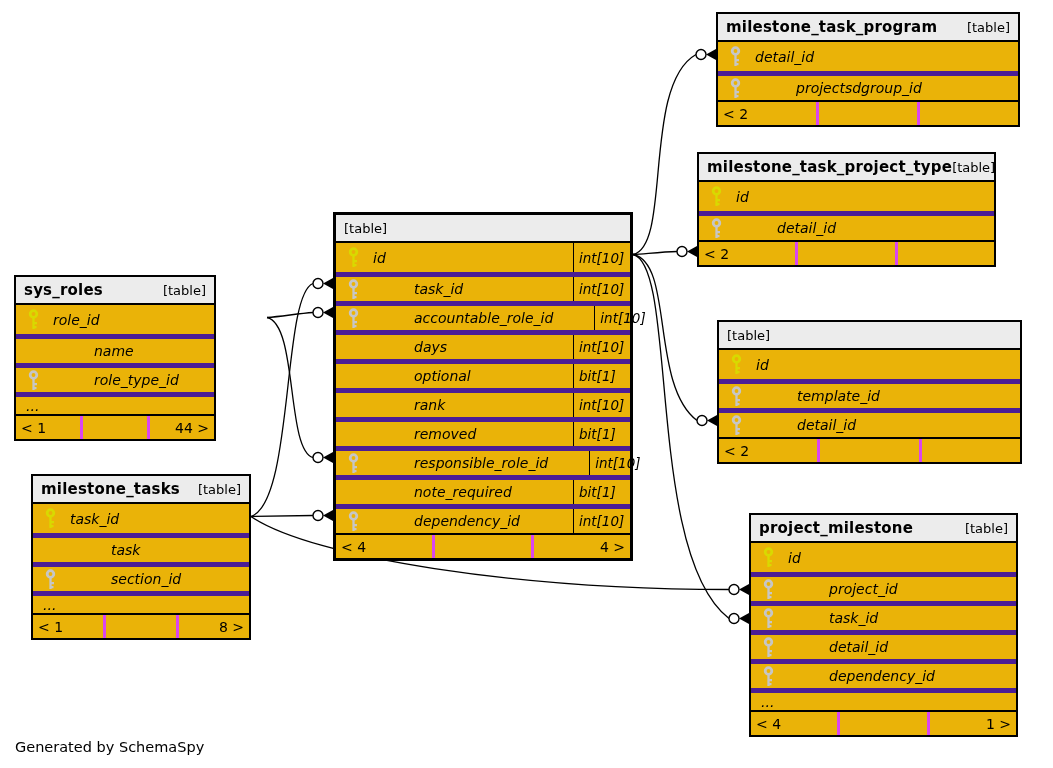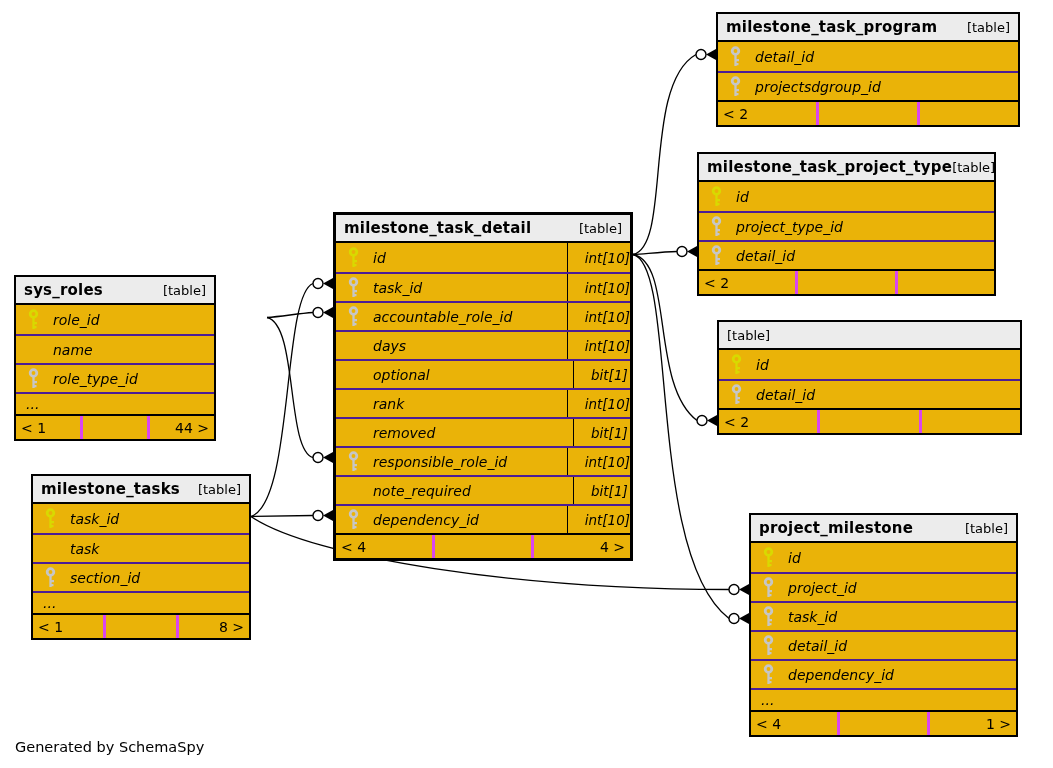--- a/index.html
+++ b/index.html
@@ -14,7 +14,7 @@
   .ttag{font-size:13px;font-weight:normal;}
   .rows{display:block;font-style:italic;}
   .trow{display:flex;align-items:center;height:29px;padding-left:10px;box-sizing:border-box;}
-  .rows .trow + .trow{border-top:2px solid #4c1d95;}
+  .rows .trow + .trow{border-top:5px solid #4c1d95;gap:41px;}
   .trow.ellipsis{height:22px;font-size:14px;}
   .keyslot{width:15px;margin-right:12px;display:flex;align-items:center;justify-content:center;flex:0 0 15px;}
   .cname{font-size:14px;white-space:nowrap;}

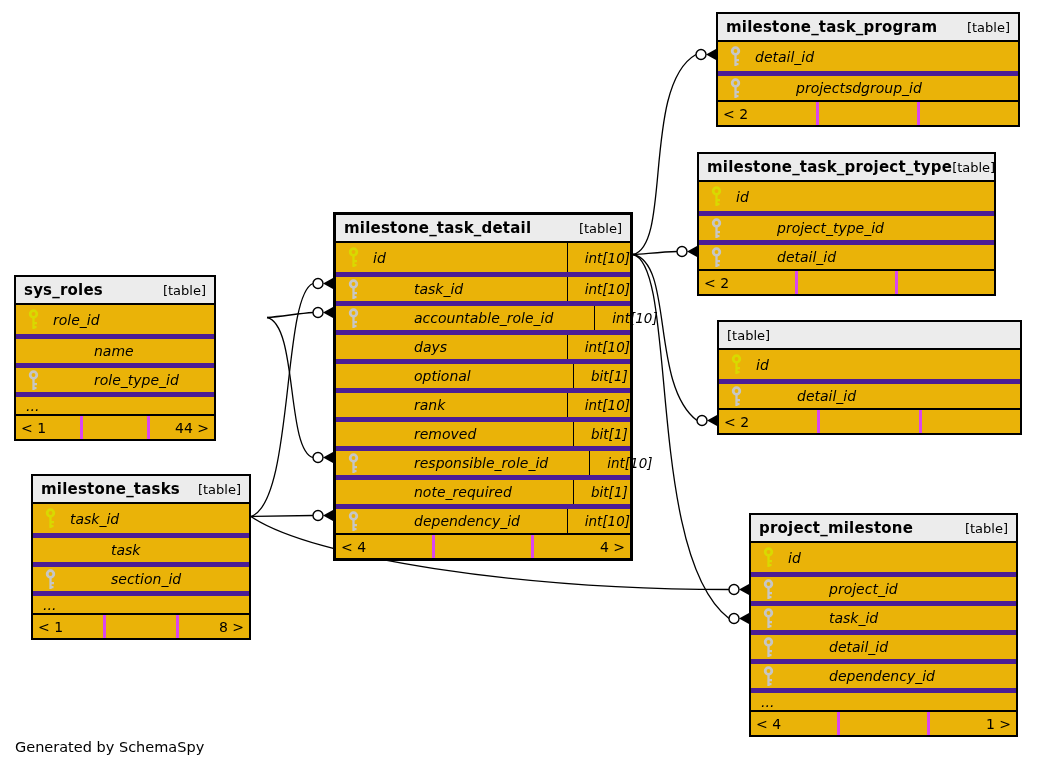--- a/index.html
+++ b/index.html
@@ -156,7 +156,6 @@
       </div>
       <div class="tbl emph" style="left: 333px; top: 212px; width: 300px;">
         <div class="thead">
-          <span class="tname">milestone_task_detail</span>
           <span class="ttag">[table]</span>
         </div>
         <div class="rows">

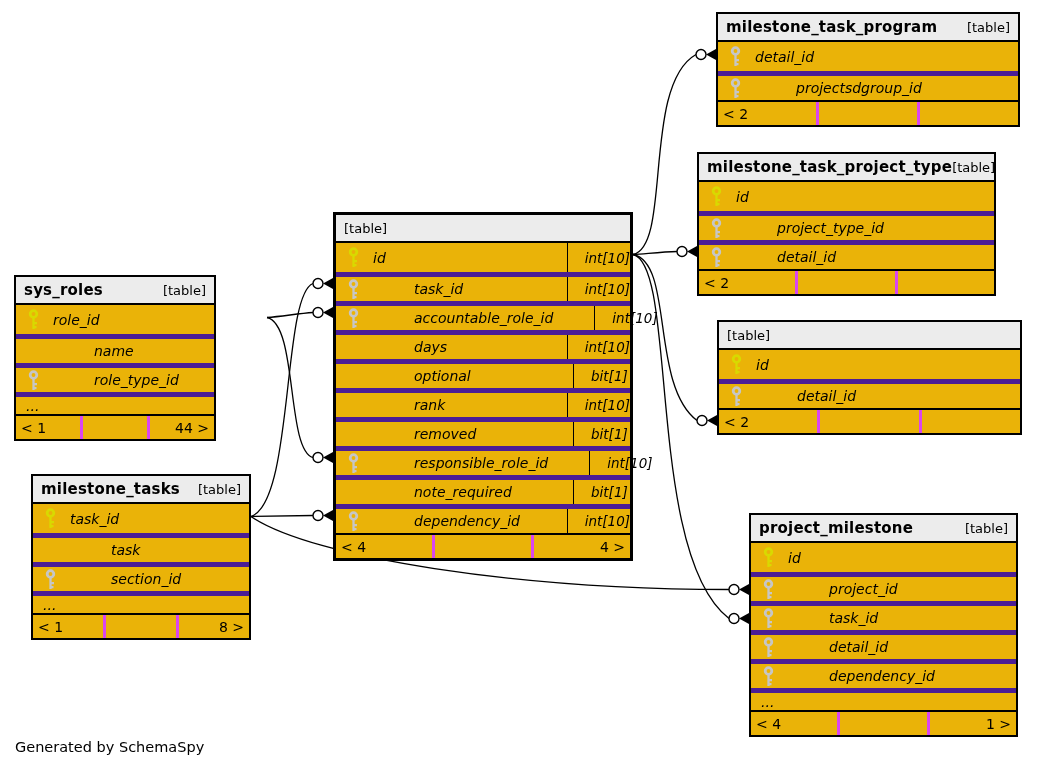--- a/index.html
+++ b/index.html
@@ -294,15 +294,6 @@
                 <path d="M6.5 8.2 L6.5 20 M6.5 14.2 L10 14.2 M6.5 18.2 L9.5 18.2" stroke="#c6c6c6" stroke-width="2.3" fill="none"></path>
               </svg>
             </span>
-            <span class="cname">project_type_id</span>
-          </div>
-          <div class="trow">
-            <span class="keyslot">
-              <svg width="13" height="21" viewBox="0 0 13 21">
-                <circle cx="6.5" cy="5" r="3.3" fill="none" stroke="#c6c6c6" stroke-width="2.8"></circle>
-                <path d="M6.5 8.2 L6.5 20 M6.5 14.2 L10 14.2 M6.5 18.2 L9.5 18.2" stroke="#c6c6c6" stroke-width="2.3" fill="none"></path>
-              </svg>
-            </span>
             <span class="cname">detail_id</span>
           </div>
         </div>

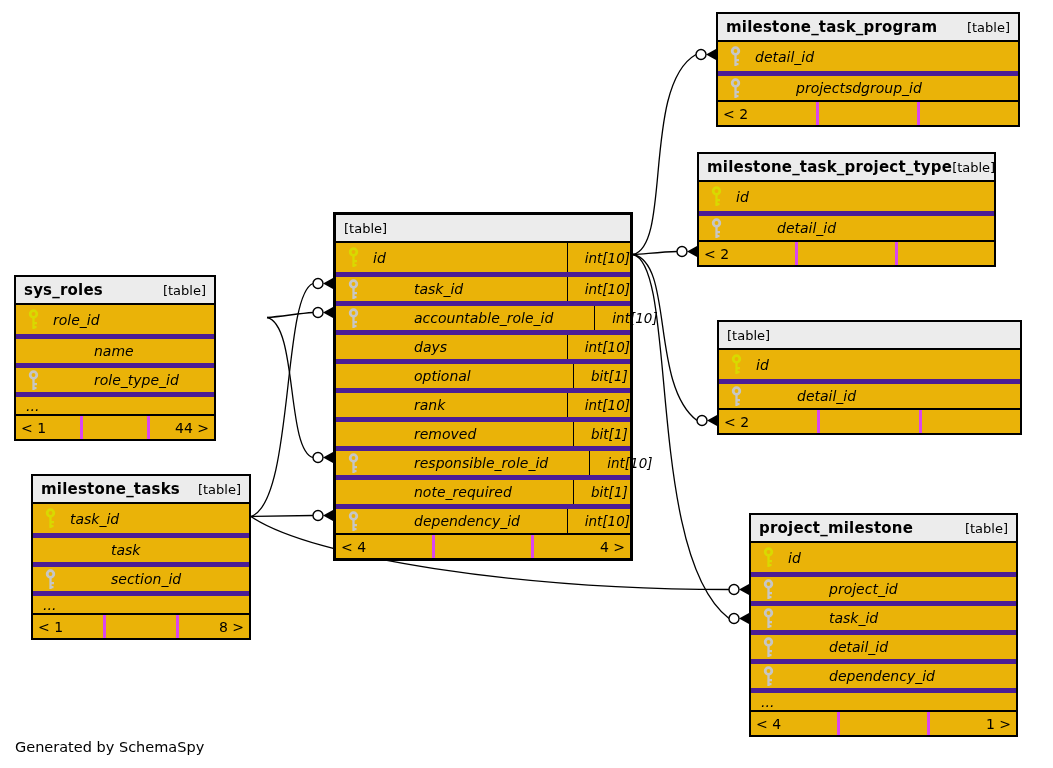--- a/index.html
+++ b/index.html
@@ -19,7 +19,7 @@
   .keyslot{width:15px;margin-right:12px;display:flex;align-items:center;justify-content:center;flex:0 0 15px;}
   .cname{font-size:14px;white-space:nowrap;}
   .ctype{margin-left:auto;align-self:stretch;display:flex;align-items:center;flex:0 0 57px;
-         border-left:1px solid #000;padding-left:17px;font-size:13.5px;box-sizing:border-box;}
+         border-left:1px solid #000;padding-left:5px;font-size:13.5px;box-sizing:border-box;}
   .tfoot{display:flex;align-items:stretch;height:25px;border-top:2px solid #000;font-size:14px;box-sizing:border-box;}
   .tfoot .cell{flex:1;display:flex;align-items:center;padding:0 5px;box-sizing:border-box;}
   .tfoot .cell.mid,.tfoot .cell.right{border-left:3px solid #d946ef;}

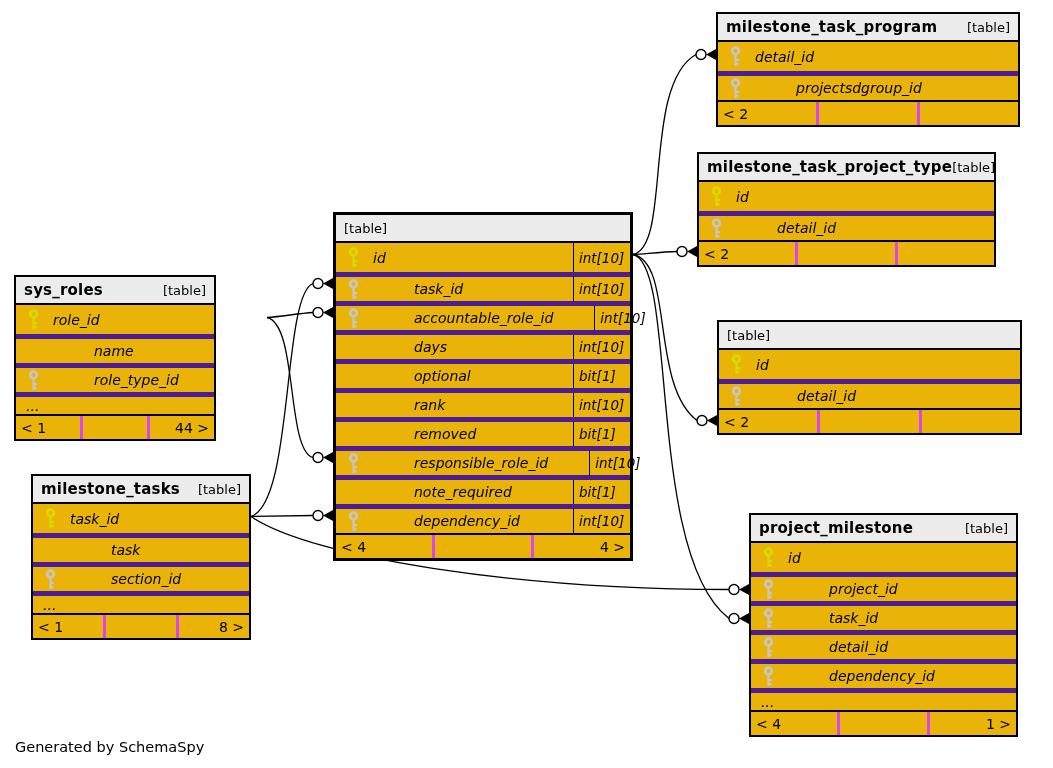--- a/index.html
+++ b/index.html
@@ -324,6 +324,15 @@
                 <path d="M6.5 8.2 L6.5 20 M6.5 14.2 L10 14.2 M6.5 18.2 L9.5 18.2" stroke="#c6c6c6" stroke-width="2.3" fill="none"></path>
               </svg>
             </span>
+            <span class="cname">template_id</span>
+          </div>
+          <div class="trow">
+            <span class="keyslot">
+              <svg width="13" height="21" viewBox="0 0 13 21">
+                <circle cx="6.5" cy="5" r="3.3" fill="none" stroke="#c6c6c6" stroke-width="2.8"></circle>
+                <path d="M6.5 8.2 L6.5 20 M6.5 14.2 L10 14.2 M6.5 18.2 L9.5 18.2" stroke="#c6c6c6" stroke-width="2.3" fill="none"></path>
+              </svg>
+            </span>
             <span class="cname">detail_id</span>
           </div>
         </div>

